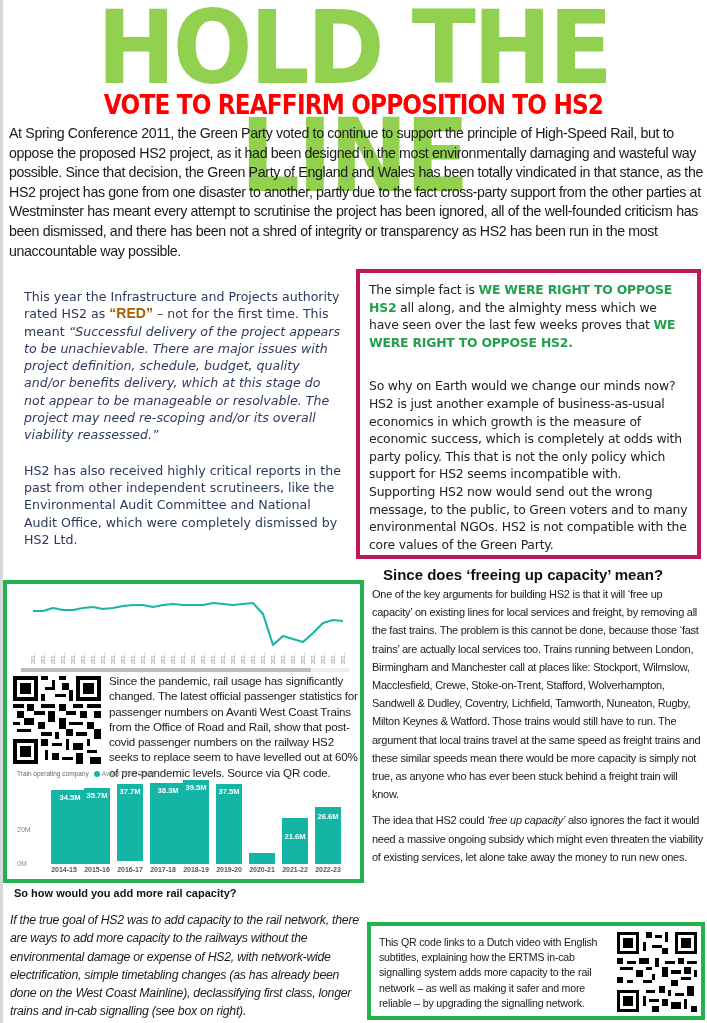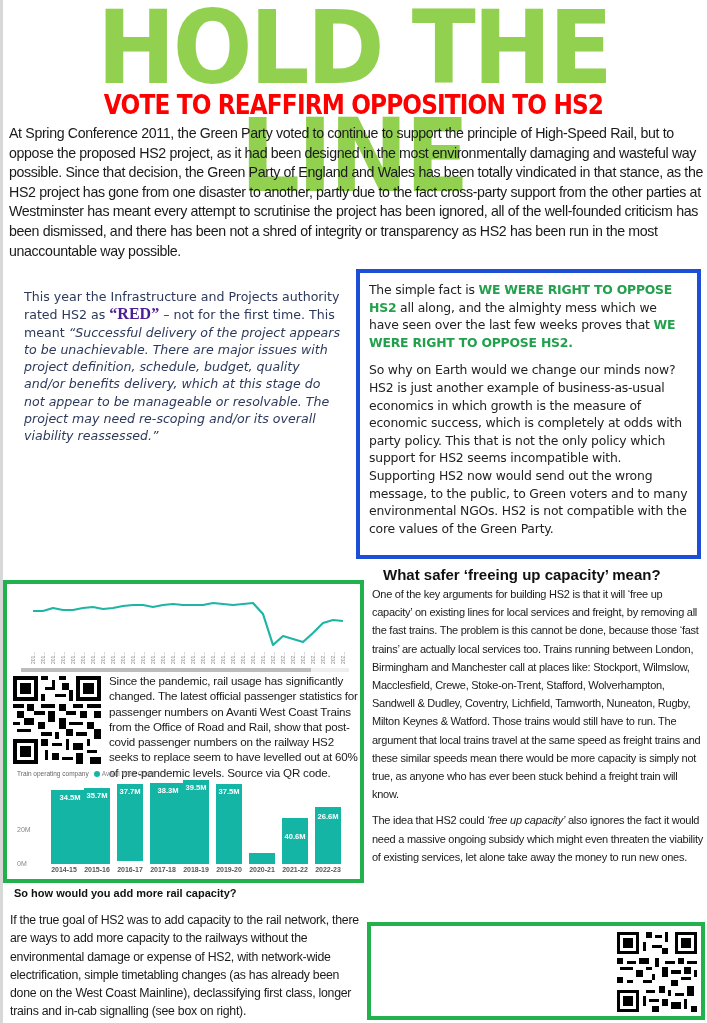--- a/index.html
+++ b/index.html
@@ -23,7 +23,7 @@
   .ipa em { font-style: italic; }
   .ipa p + p { margin-top: 18px; }
 
-  .fact-box { position: absolute; left: 356px; top: 269px; width: 345px; height: 290px; border: 4px solid #1d4ed8;
+  .fact-box { position: absolute; left: 356px; top: 269px; width: 345px; height: 290px; border: 4px solid #be185d;
     padding: 8px 9px; font-family: "DejaVu Sans", sans-serif; font-size: 12.4px; line-height: 17.6px; color: #222; letter-spacing: -0.2px; }
   .fact-box .hl { color: #22a04c; font-weight: bold; }
   .fact-box p + p { margin-top: 10px; }

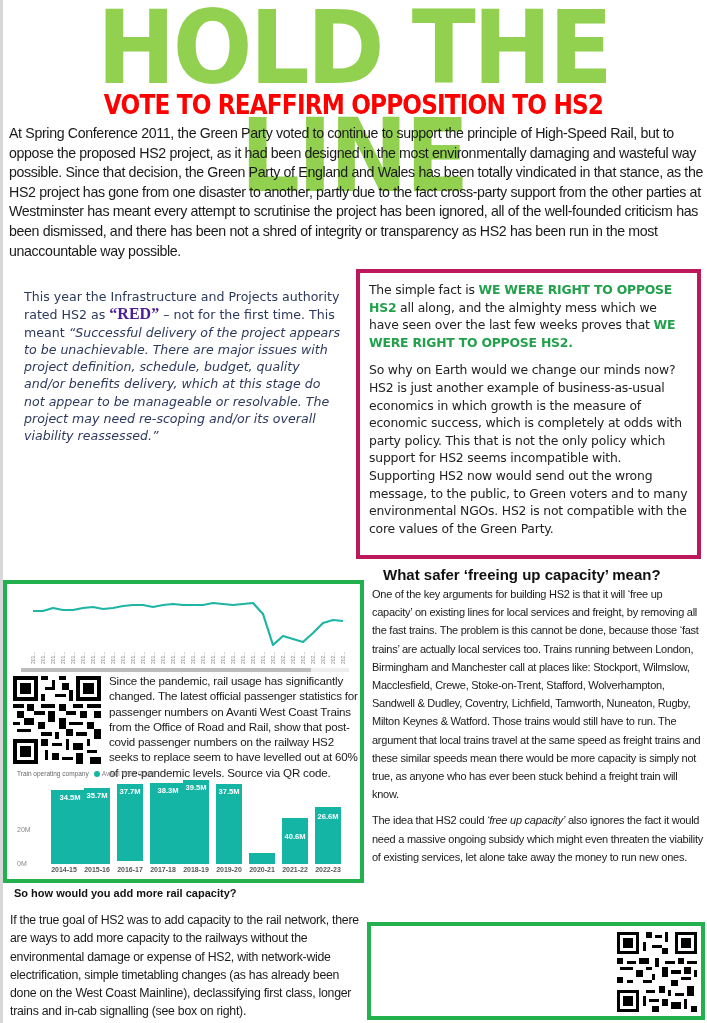--- a/index.html
+++ b/index.html
@@ -19,7 +19,7 @@
 
   .ipa { position: absolute; left: 24px; top: 288px; width: 320px; font-family: "DejaVu Sans", sans-serif;
     font-size: 12.6px; line-height: 17.3px; color: #2e3a5c; }
-  .ipa .red { color: #4c1d95; font-weight: bold; font-family: Liberation Serif, serif; font-size: 16px; }
+  .ipa .red { color: #a16207; font-weight: bold; font-family: Liberation Sans, sans-serif; font-size: 14px; }
   .ipa em { font-style: italic; }
   .ipa p + p { margin-top: 18px; }
 

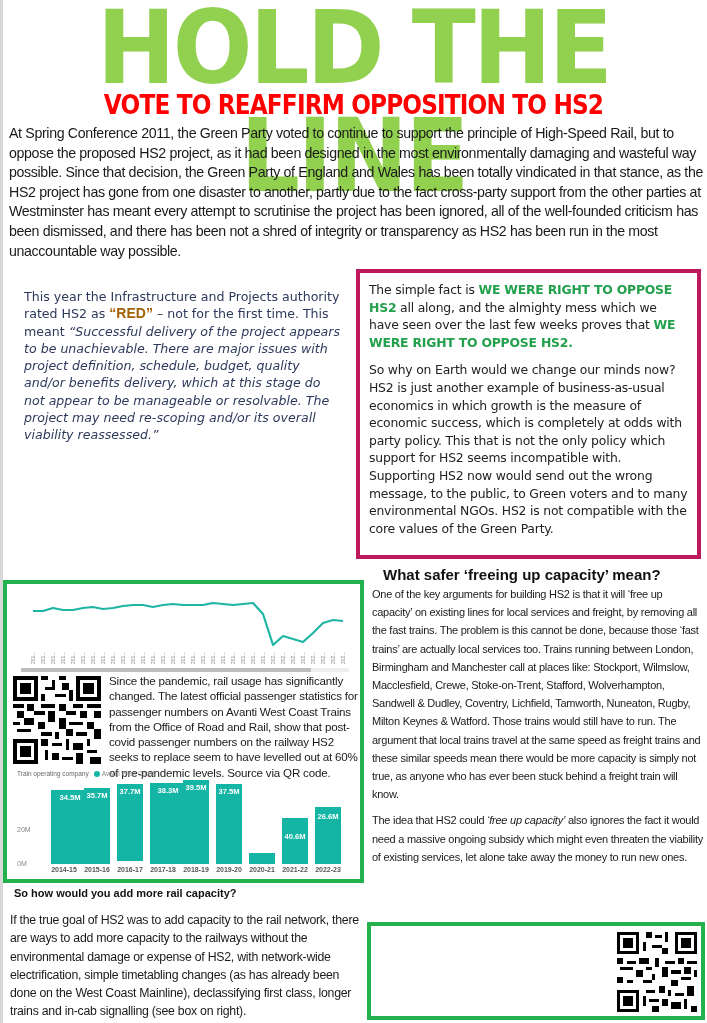--- a/index.html
+++ b/index.html
@@ -26,7 +26,7 @@
   .fact-box { position: absolute; left: 356px; top: 269px; width: 345px; height: 290px; border: 4px solid #be185d;
     padding: 8px 9px; font-family: "DejaVu Sans", sans-serif; font-size: 12.4px; line-height: 17.6px; color: #222; letter-spacing: -0.2px; }
   .fact-box .hl { color: #22a04c; font-weight: bold; }
-  .fact-box p + p { margin-top: 10px; }
+  .fact-box p + p { margin-top: 26px; }
 
   .stats-box { position: absolute; left: 3px; top: 580px; width: 361px; height: 303px; border: 4px solid #22b14c; background: #fff; }
   .line-chart { position: absolute; left: 8px; top: 4px; width: 340px; height: 82px; }

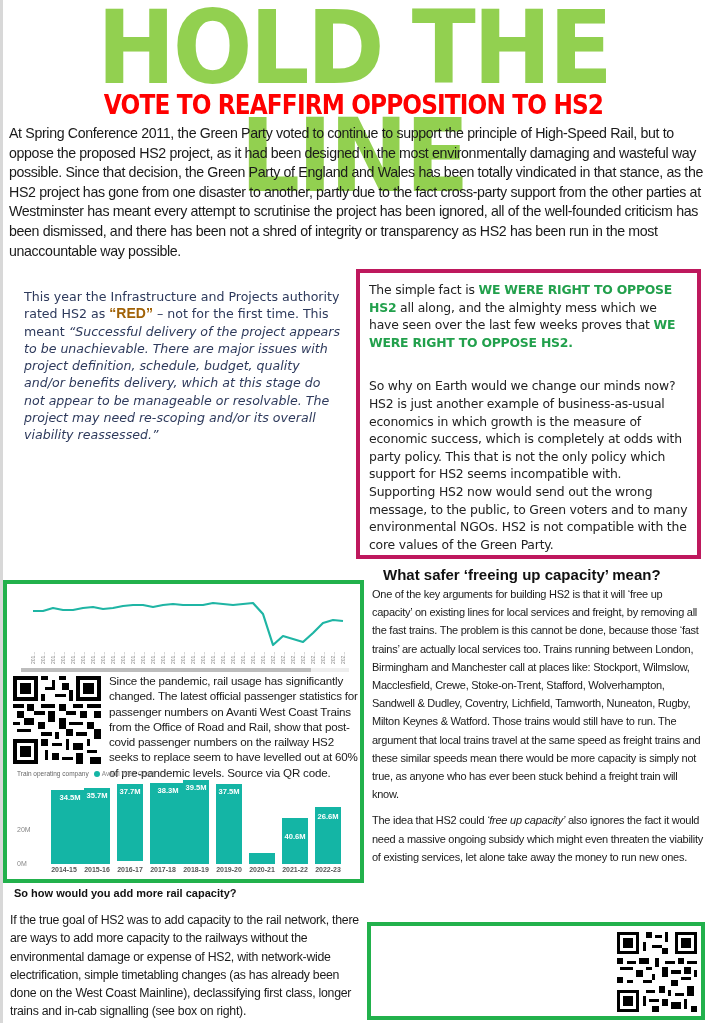--- a/index.html
+++ b/index.html
@@ -76,6 +76,7 @@
 
 <div class="ipa">
   <p><span>This year the Infrastructure and Projects authority rated HS2 as </span><span class="red">“RED”</span><span> – not for the first time. This meant </span><em>“Successful delivery of the project appears to be unachievable. There are major issues with project definition, schedule, budget, quality and/or benefits delivery, which at this stage do not appear to be manageable or resolvable. The project may need re-scoping and/or its overall viability reassessed.”</em></p>
+  <p>HS2 has also received highly critical reports in the past from other independent scrutineers, like the Environmental Audit Committee and National Audit Office, which were completely dismissed by HS2 Ltd.</p>
 </div>
 
 <div class="fact-box">

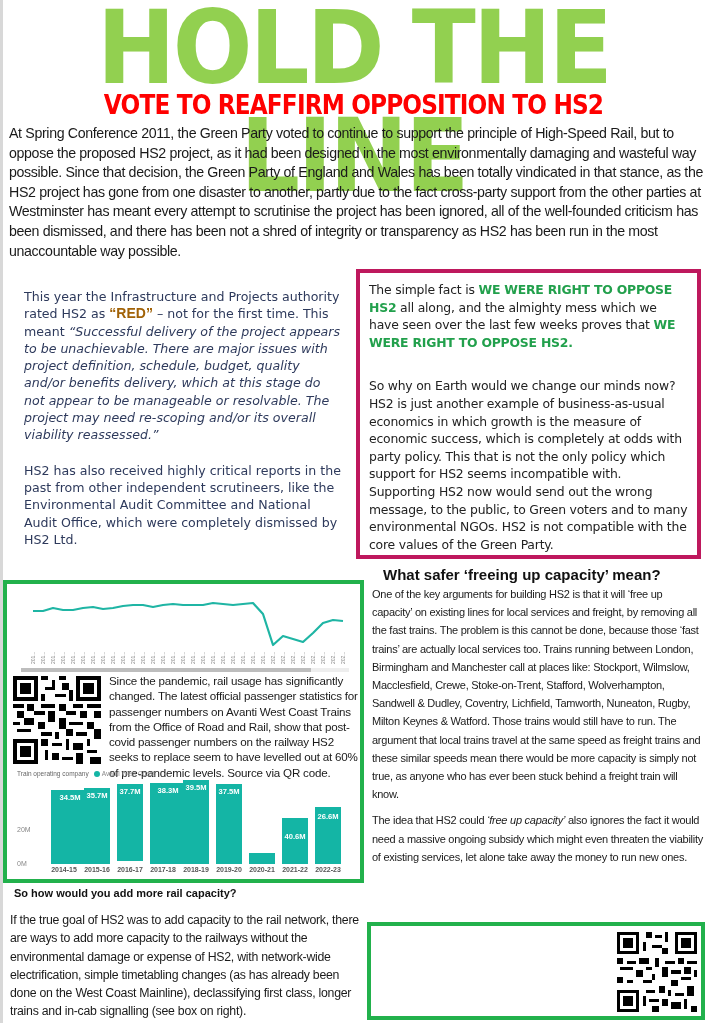--- a/index.html
+++ b/index.html
@@ -228,7 +228,7 @@
   </div>
 </div>
 
-<h3 class="cap-heading">What safer ‘freeing up capacity’ mean?</h3>
+<h3 class="cap-heading">Since does ‘freeing up capacity’ mean?</h3>
 <div class="cap-body">
   <p>One of the key arguments for building HS2 is that it will ‘free up capacity’ on existing lines for local services and freight, by removing all the fast trains. The problem is this cannot be done, because those ‘fast trains’ are actually local services too. Trains running between London, Birmingham and Manchester call at places like: Stockport, Wilmslow, Macclesfield, Crewe, Stoke-on-Trent, Stafford, Wolverhampton, Sandwell &amp; Dudley, Coventry, Lichfield, Tamworth, Nuneaton, Rugby, Milton Keynes &amp; Watford. Those trains would still have to run. The argument that local trains travel at the same speed as freight trains and these similar speeds mean there would be more capacity is simply not true, as anyone who has ever been stuck behind a freight train will know.</p>
   <p><span>The idea that HS2 could </span><em>‘free up capacity’</em><span> also ignores the fact it would need a massive ongoing subsidy which might even threaten the viability of existing services, let alone take away the money to run new ones.</span></p>

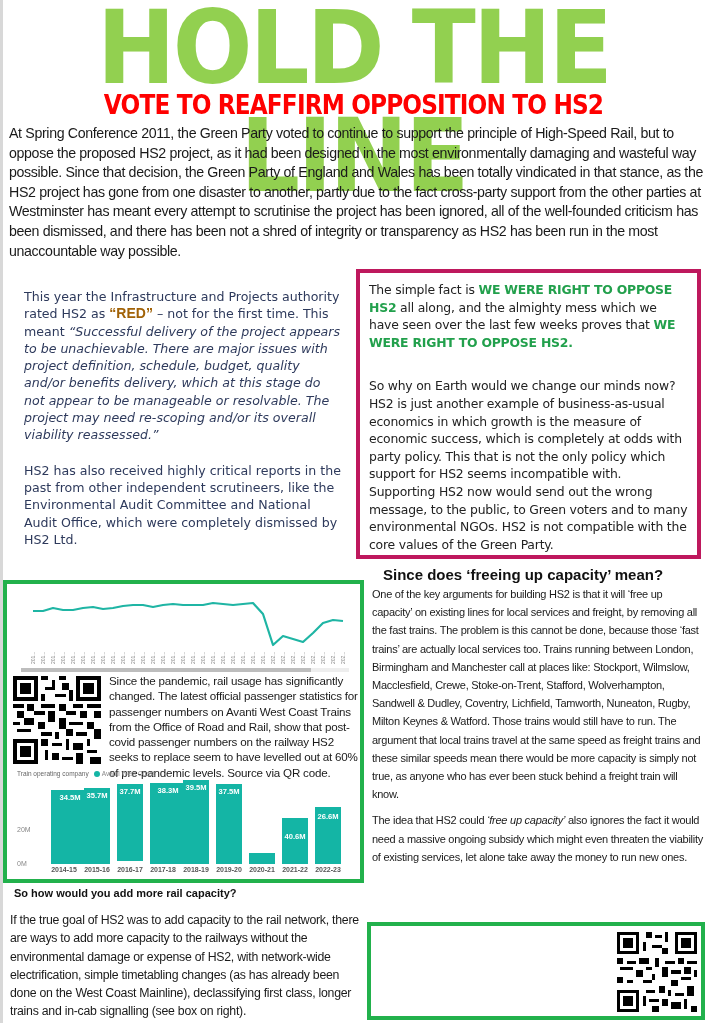--- a/index.html
+++ b/index.html
@@ -210,7 +210,7 @@
       </div>
     <div class="bar" style="left:236px;width:26px;top:85px;height:11px"></div>
     <div class="bar" style="left:269px;width:26px;top:50px;height:46px">
-        <span class="val" style="top:14px">40.6M</span>
+        <span class="val" style="top:14px">21.6M</span>
       </div>
     <div class="bar" style="left:302px;width:26px;top:39px;height:57px">
         <span class="val" style="top:5px">26.6M</span>

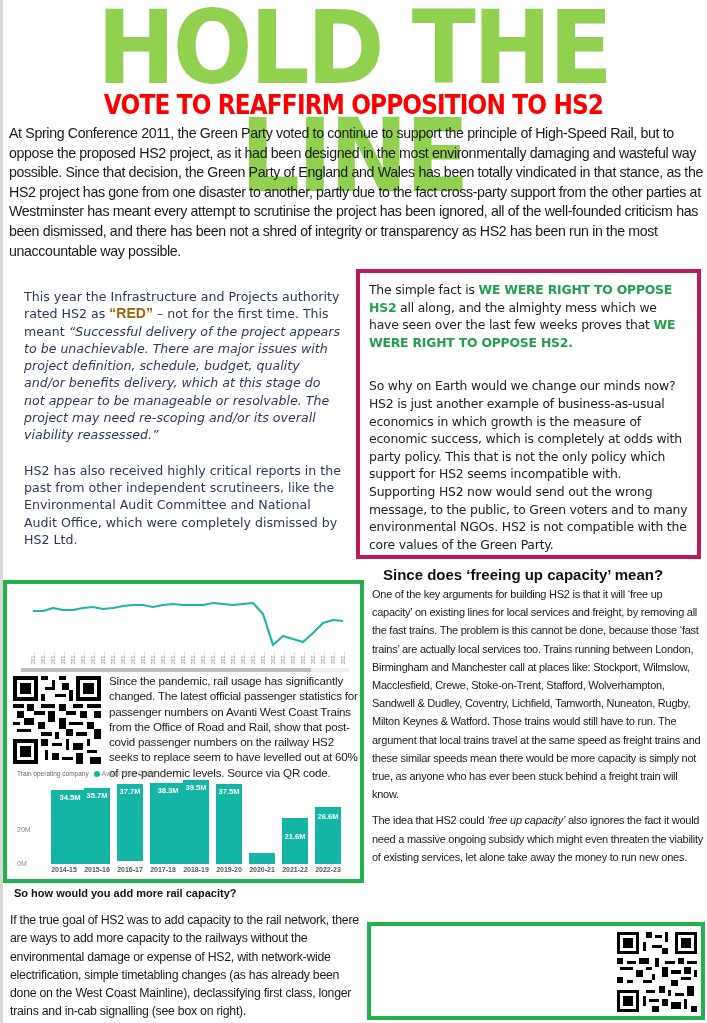--- a/index.html
+++ b/index.html
@@ -56,7 +56,7 @@
   .add-heading { position: absolute; left: 14px; top: 887px; font-family: "Liberation Sans", sans-serif;
     font-weight: bold; font-size: 11px; color: #111; }
   .add-body { position: absolute; left: 10px; top: 911px; width: 355px; font-family: "Liberation Sans Narrow", "Liberation Sans", sans-serif;
-    font-size: 12.3px; line-height: 18.3px; color: #1a1a1a; letter-spacing: -0.25px; }
+    font-size: 12.3px; line-height: 18.3px; color: #1a1a1a; letter-spacing: -0.25px; font-style: italic; }
 
   .ertms-box { position: absolute; left: 367px; top: 922px; width: 338px; height: 98px; border: 4px solid #22b14c; background: #fff; }
   .ertms-text { position: absolute; left: 8px; top: 9px; width: 230px; font-family: "Liberation Sans Narrow", "Liberation Sans", sans-serif;

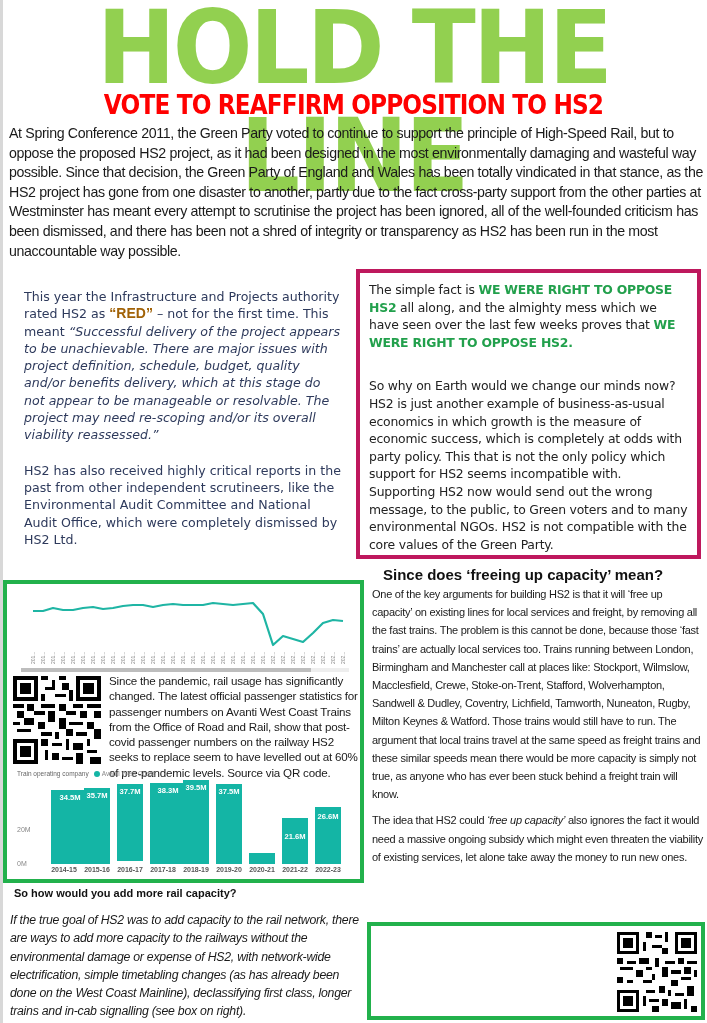--- a/index.html
+++ b/index.html
@@ -238,6 +238,7 @@
 <p class="add-body">If the true goal of HS2 was to add capacity to the rail network, there are ways to add more capacity to the railways without the environmental damage or expense of HS2, with network-wide electrification, simple timetabling changes (as has already been done on the West Coast Mainline), declassifying first class, longer trains and in-cab signalling (see box on right).</p>
 
 <div class="ertms-box">
+  <p class="ertms-text">This QR code links to a Dutch video with English subtitles, explaining how the ERTMS in-cab signalling system adds more capacity to the rail network – as well as making it safer and more reliable – by upgrading the signalling network.</p>
   <svg class="qr qr2" viewBox="0 0 25 25" shape-rendering="crispEdges">
     <rect width="25" height="25" fill="#fff"></rect>
     <g fill="#000">

